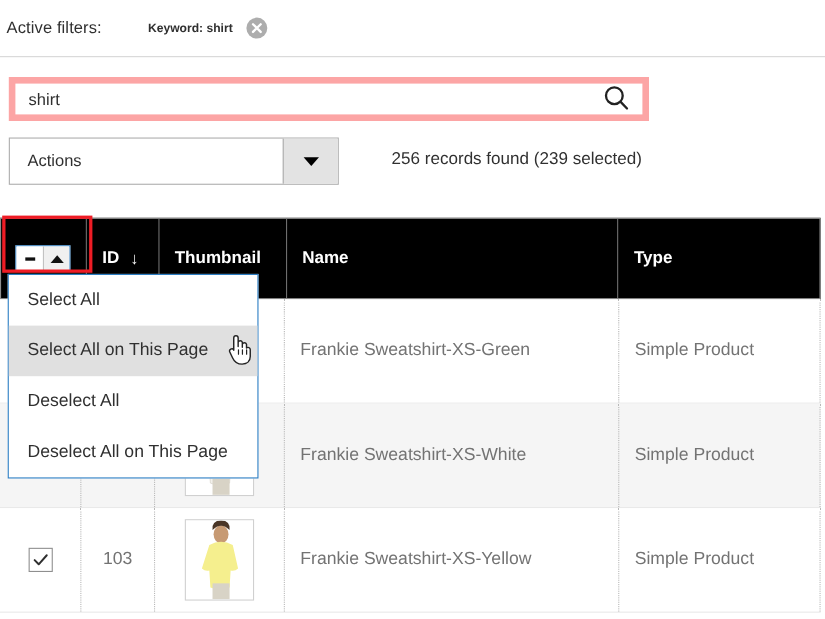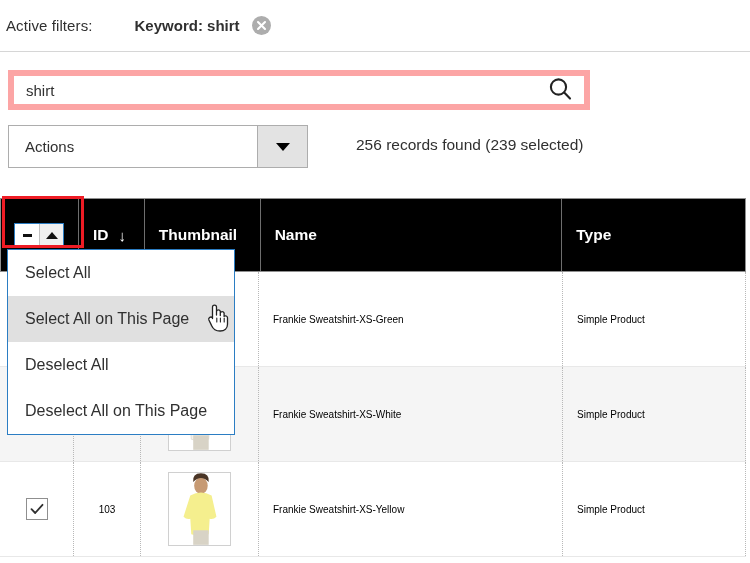--- a/index.html
+++ b/index.html
@@ -24,7 +24,7 @@
     display: flex; align-items: center; margin-left: 42px;
   }
   .filter-chip-text {
-    font-size: 15px; font-weight: bold; color: #303030;
+    font-size: 11px; font-weight: bold; color: #303030;
   }
   .chip-close {
     width: 19px; height: 19px; border-radius: 50%;

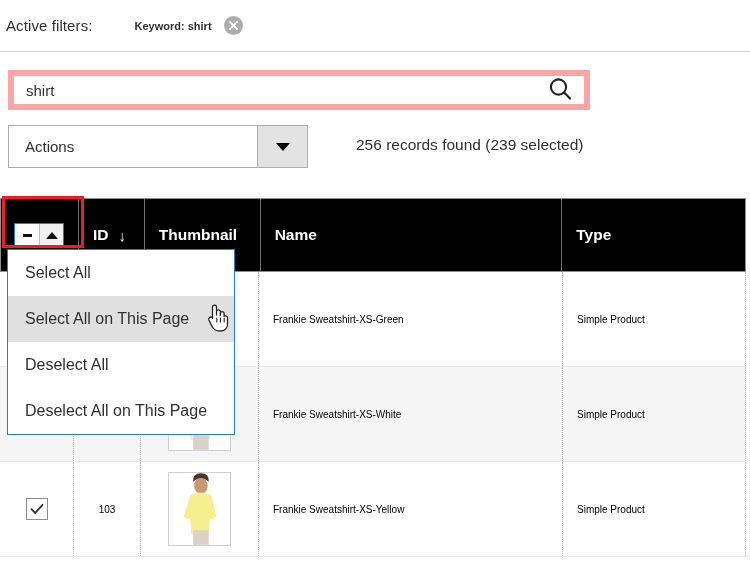--- a/index.html
+++ b/index.html
@@ -129,7 +129,7 @@
   .row.plain { background: #ffffff; }
   .td {
     height: 100%; display: flex; align-items: center;
-    font-size: 10px; color: #000000;
+    font-size: 16px; color: #737373;
     border-right: 1px dotted #b8b8b8;
   }
   .td-check { width: 74px; justify-content: center; }

